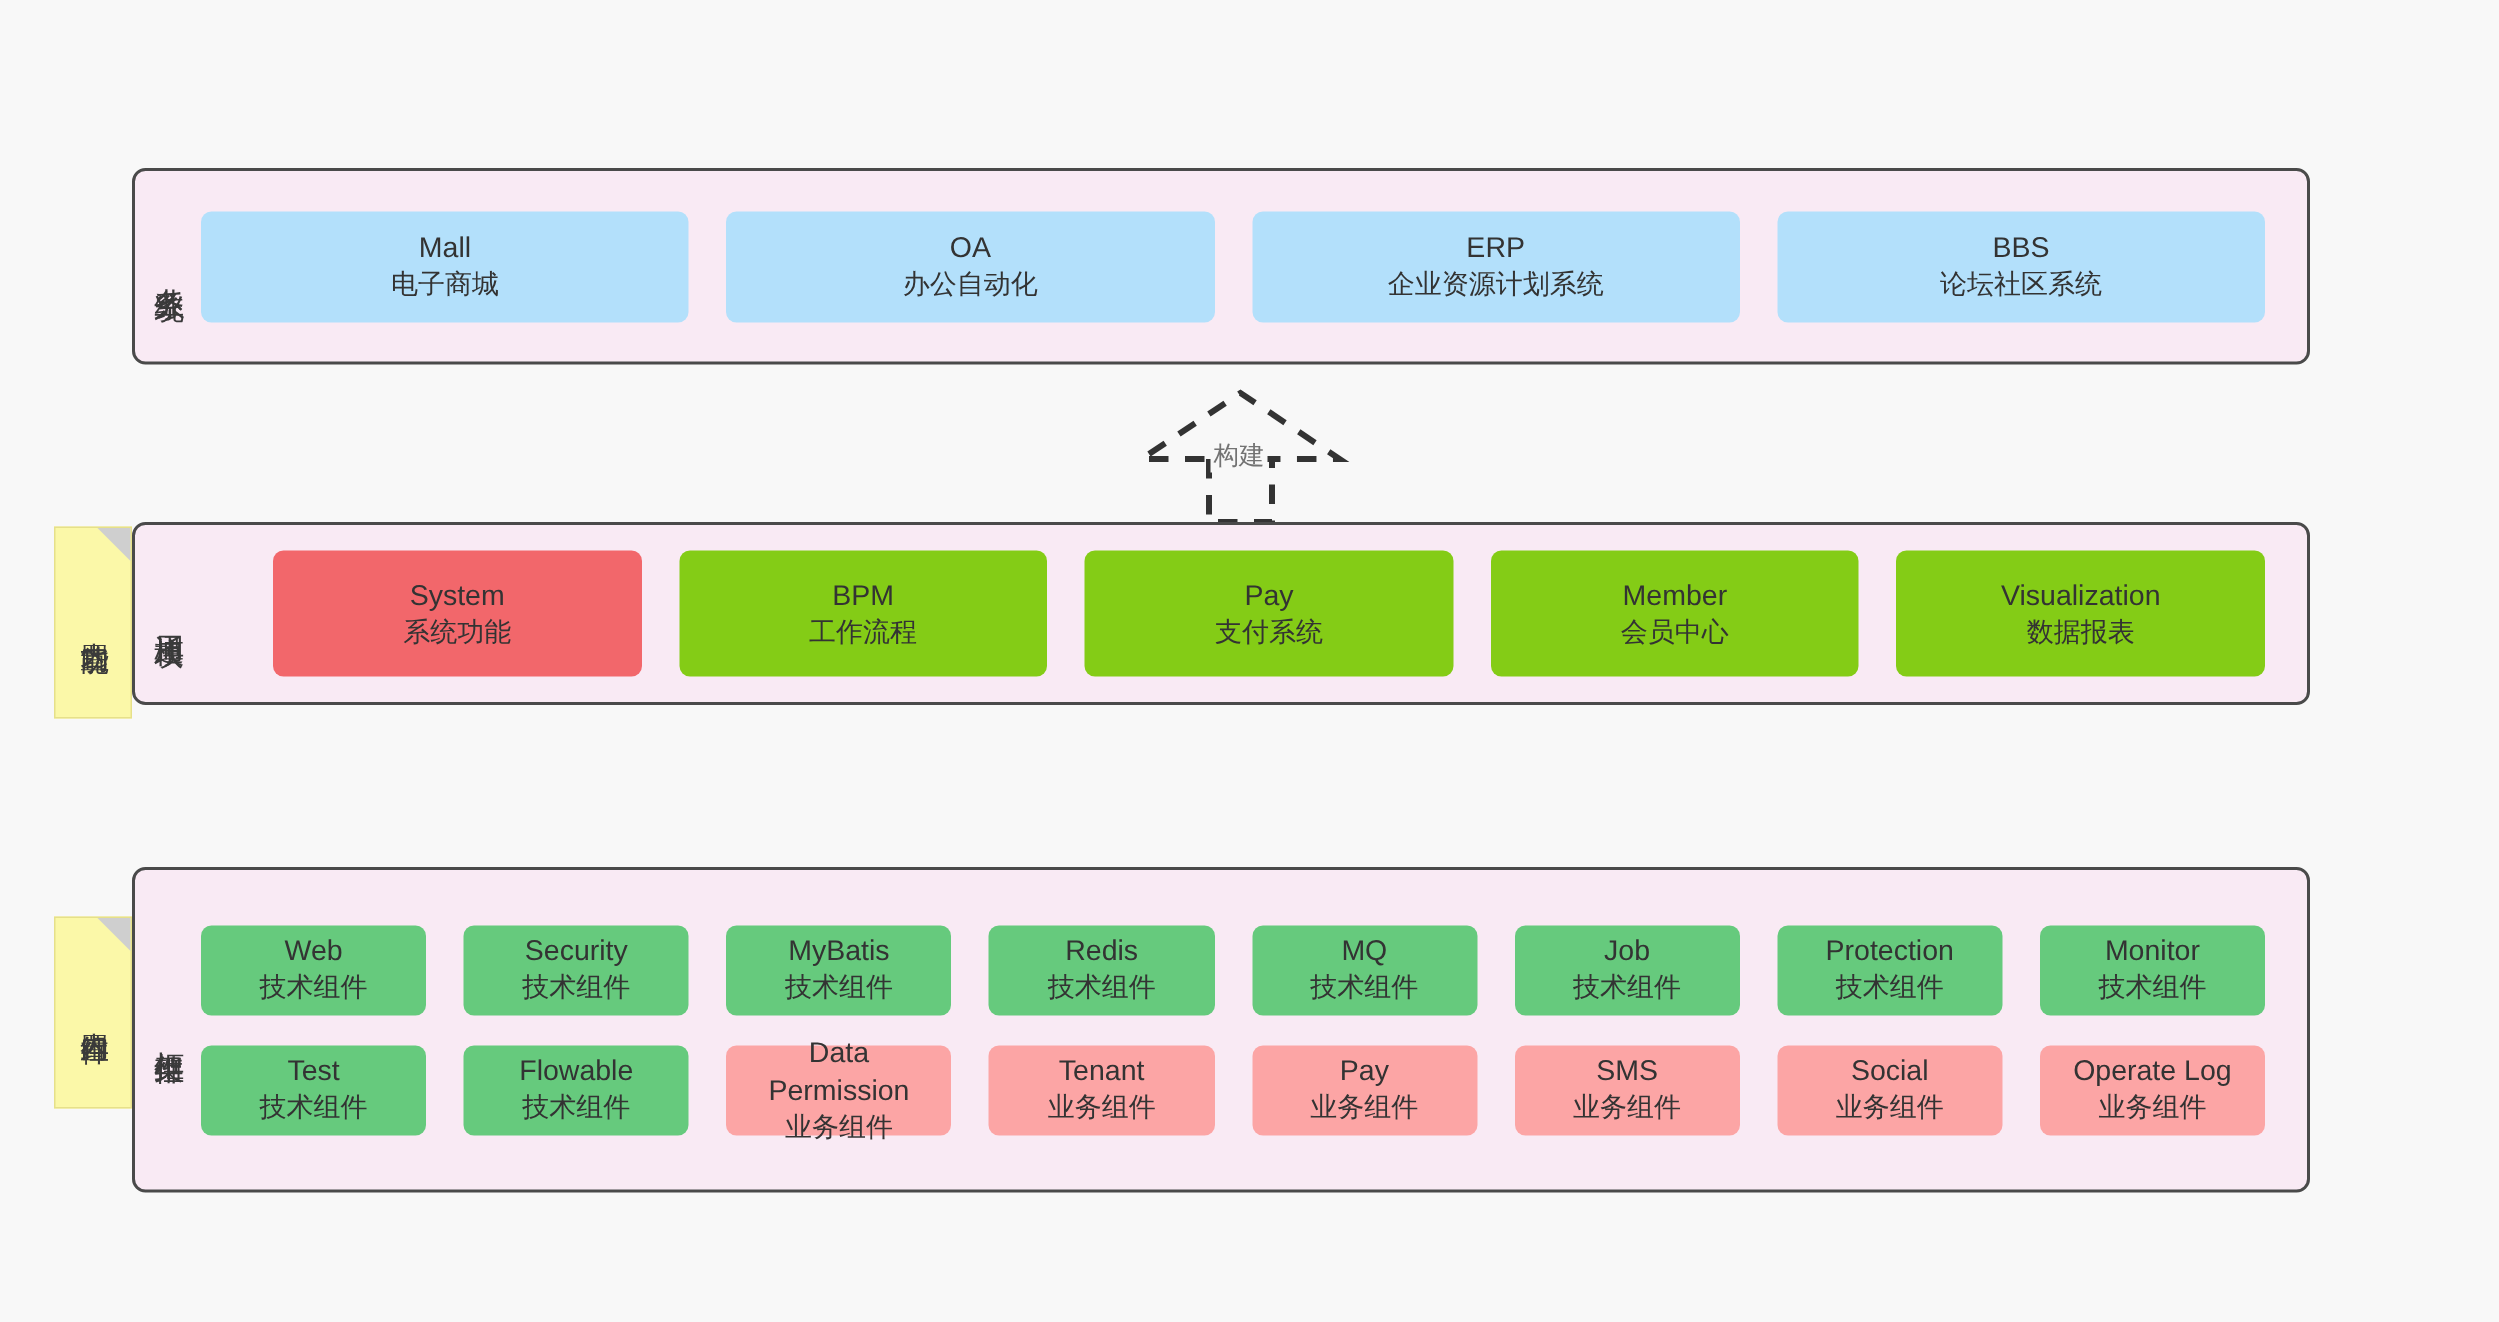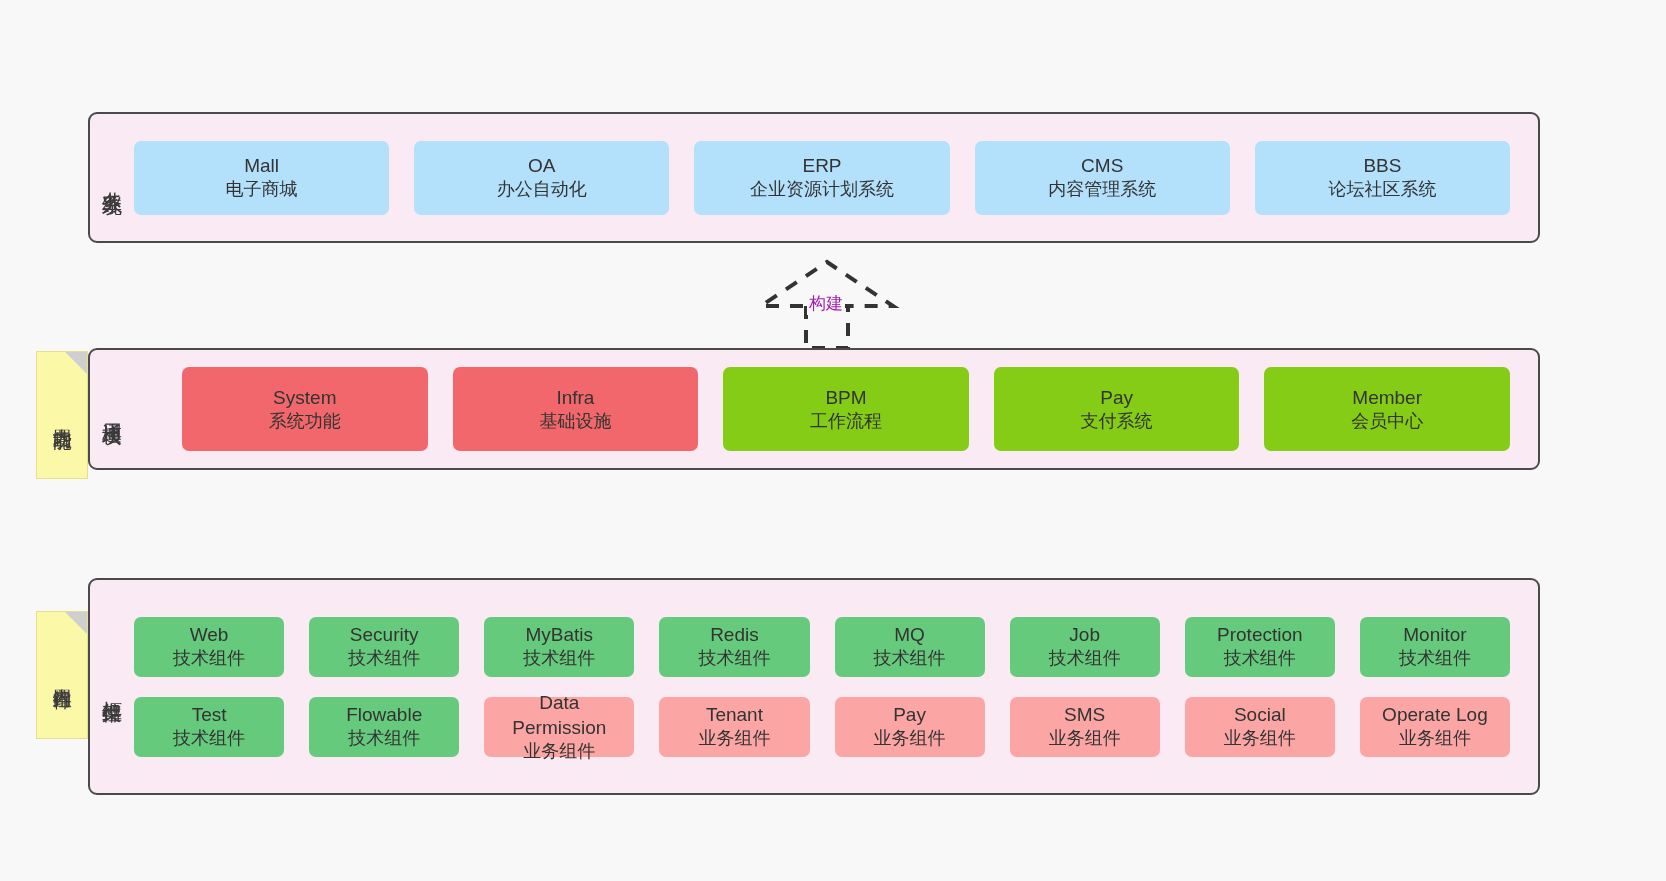--- a/index.html
+++ b/index.html
@@ -135,10 +135,6 @@
           <span class="cn">企业资源计划系统</span>
         </div>
         <div class="card c-blue">
-          <span class="en">CMS</span>
-          <span class="cn">内容管理系统</span>
-        </div>
-        <div class="card c-blue">
           <span class="en">BBS</span>
           <span class="cn">论坛社区系统</span>
         </div>

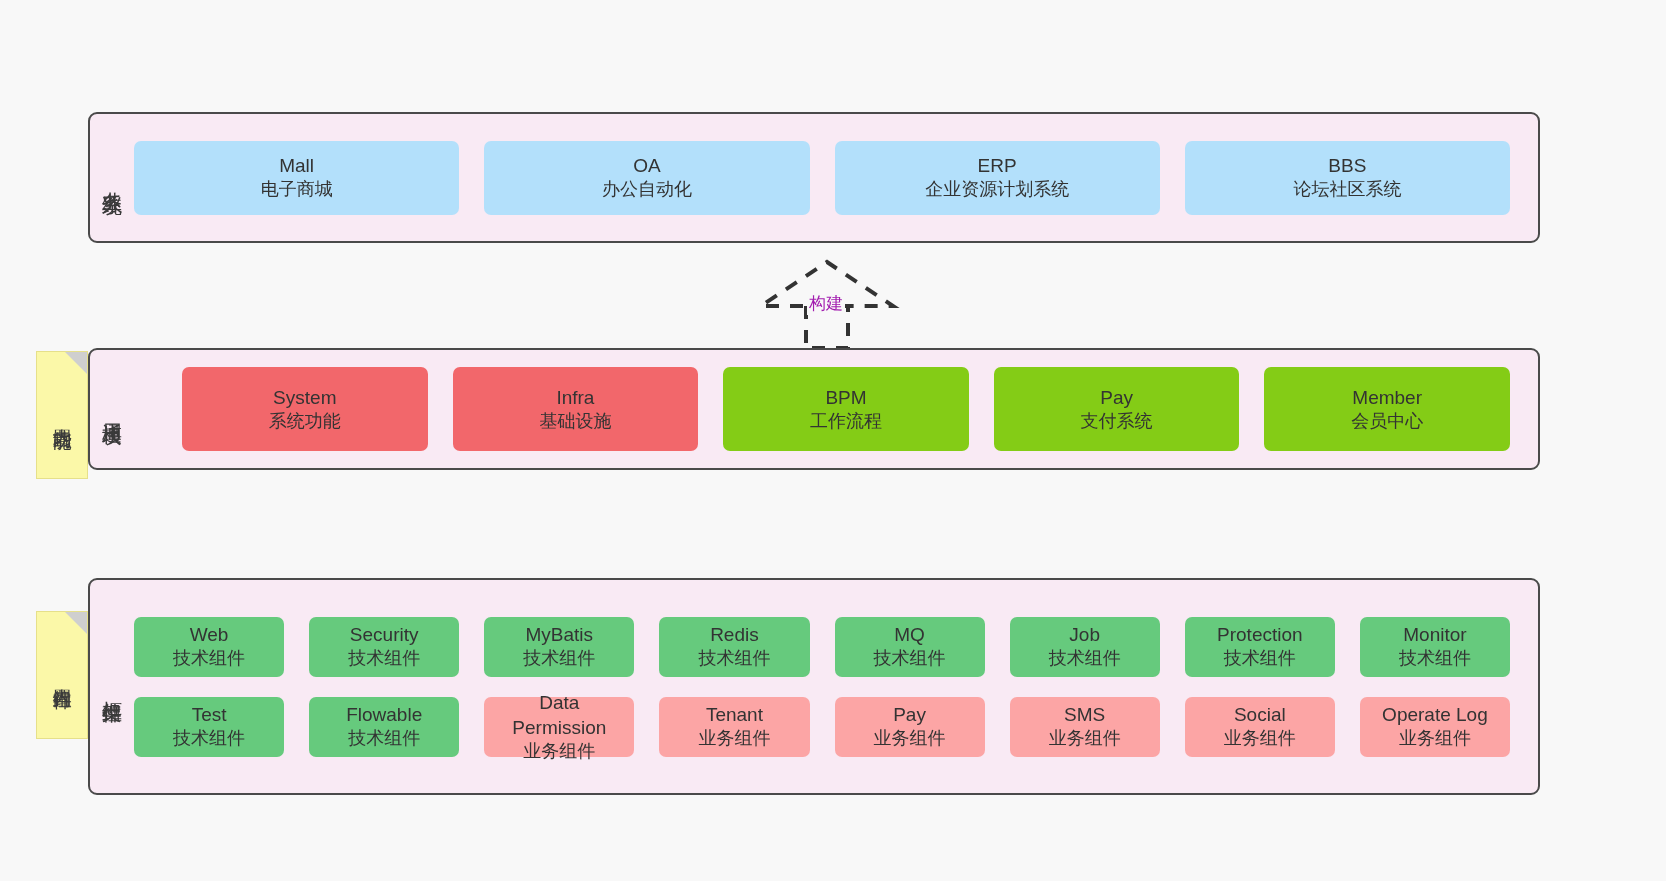--- a/index.html
+++ b/index.html
@@ -107,7 +107,7 @@
   .conn-label{
     position:absolute;
     font-size:17px;
-    color:#a21caf;
+    color:#737373;
     background:#f8f8f8;
     padding:0 2px;
     white-space:nowrap;

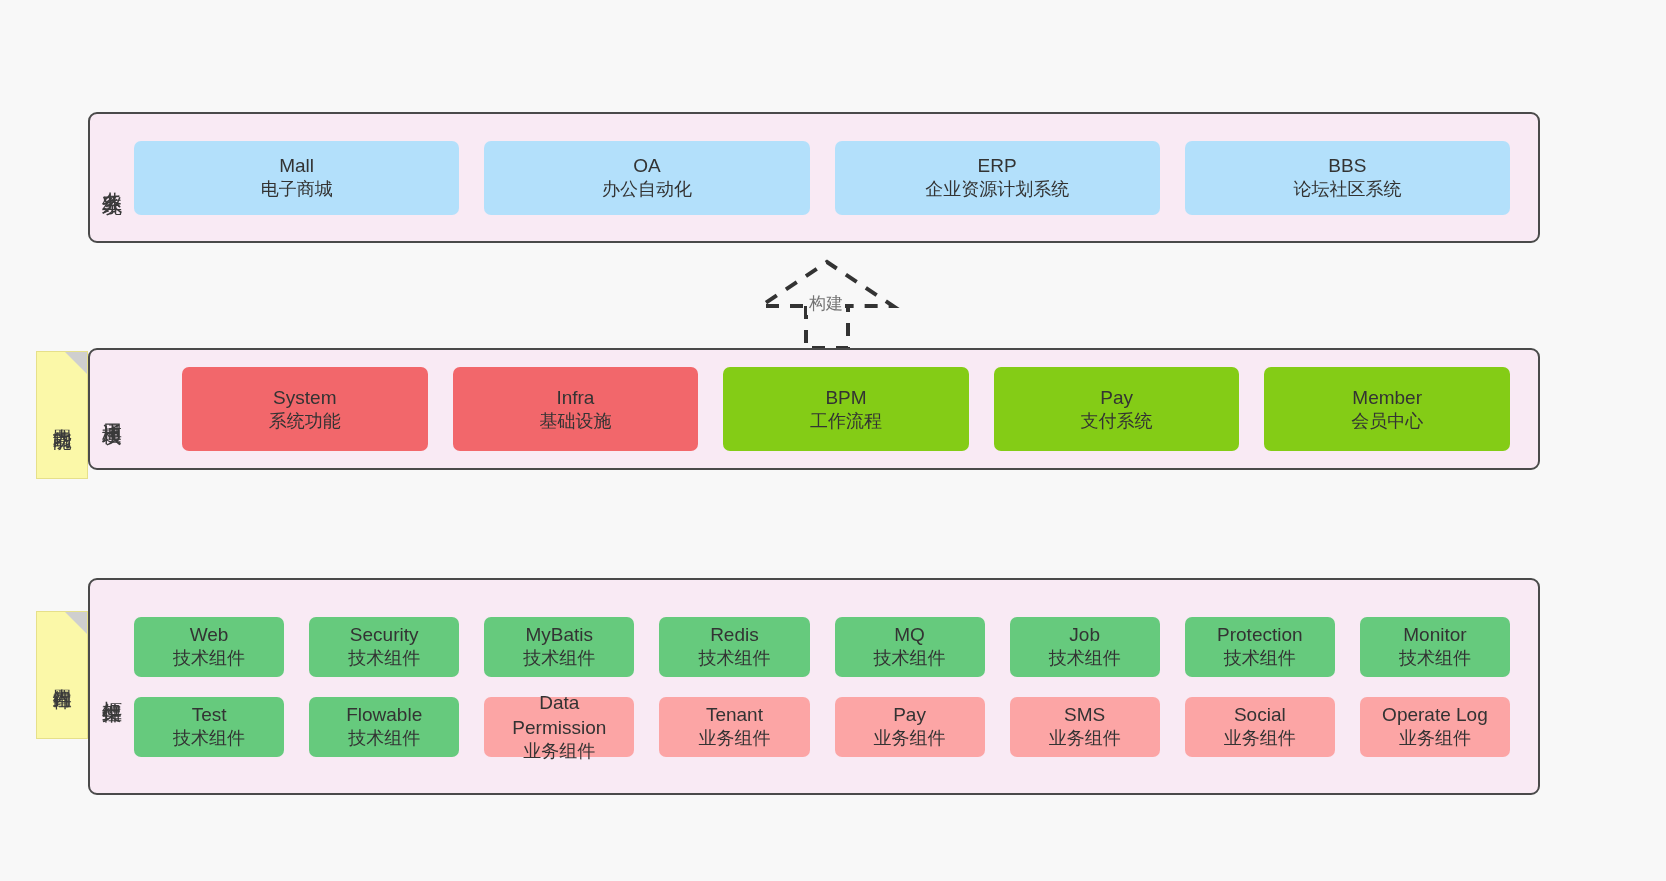--- a/index.html
+++ b/index.html
@@ -162,10 +162,6 @@
           <span class="en">System</span>
           <span class="cn">系统功能</span>
         </div>
-        <div class="card c-red">
-          <span class="en">Infra</span>
-          <span class="cn">基础设施</span>
-        </div>
         <div class="card c-pink">
           <span class="en">BPM</span>
           <span class="cn">工作流程</span>

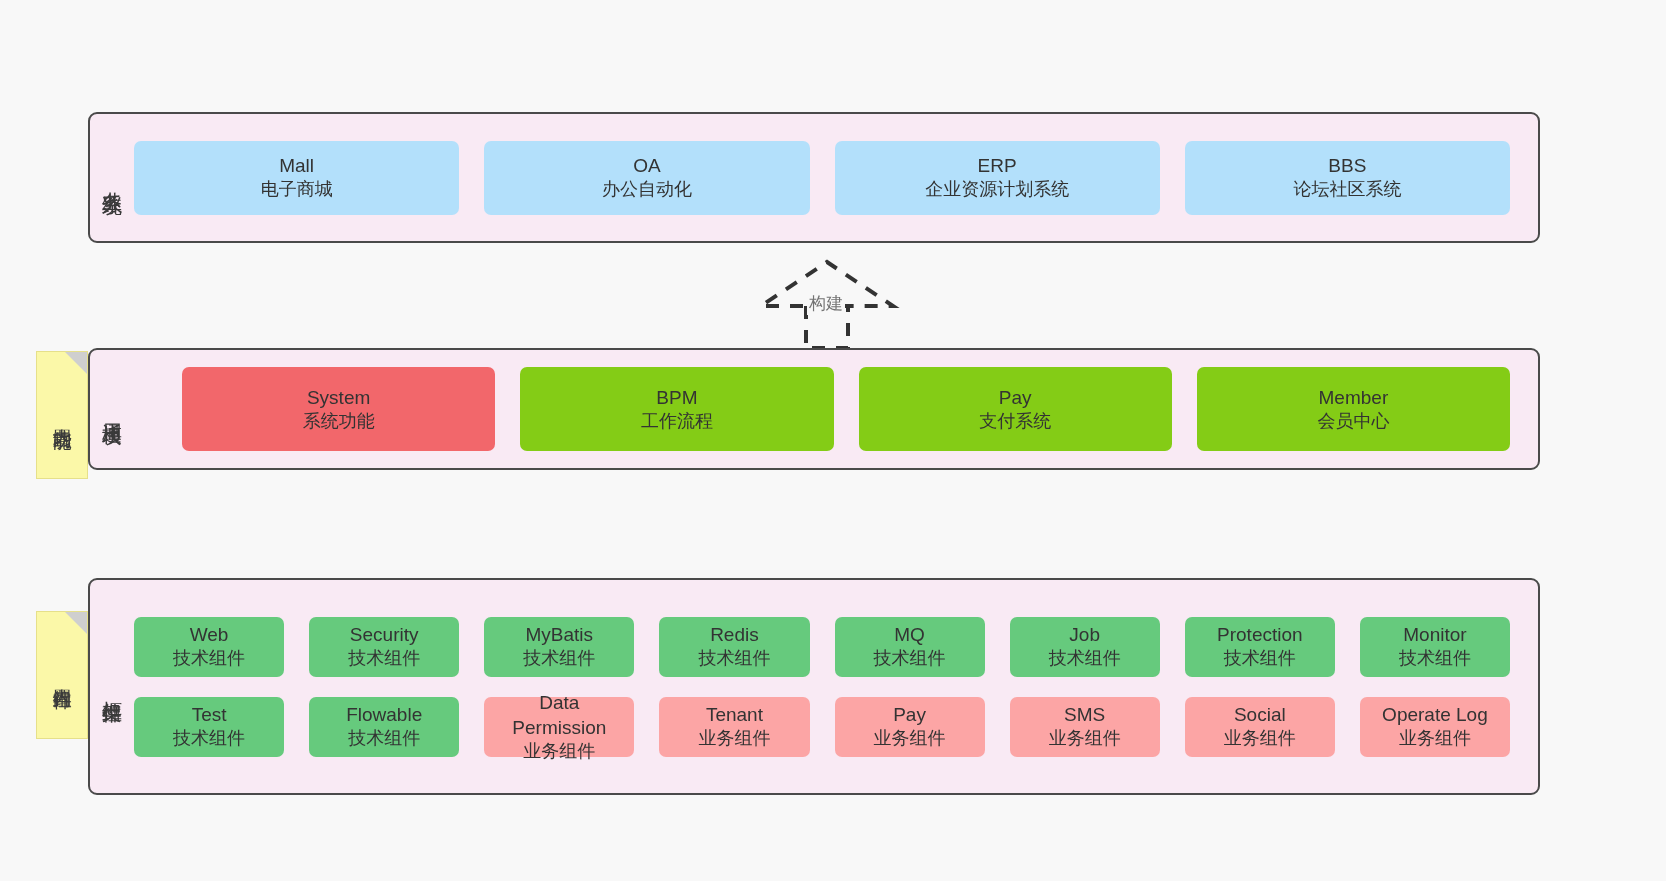--- a/index.html
+++ b/index.html
@@ -174,6 +174,10 @@
           <span class="en">Member</span>
           <span class="cn">会员中心</span>
         </div>
+        <div class="card c-pink">
+          <span class="en">Visualization</span>
+          <span class="cn">数据报表</span>
+        </div>
       </div>
     </div>
   </div>

